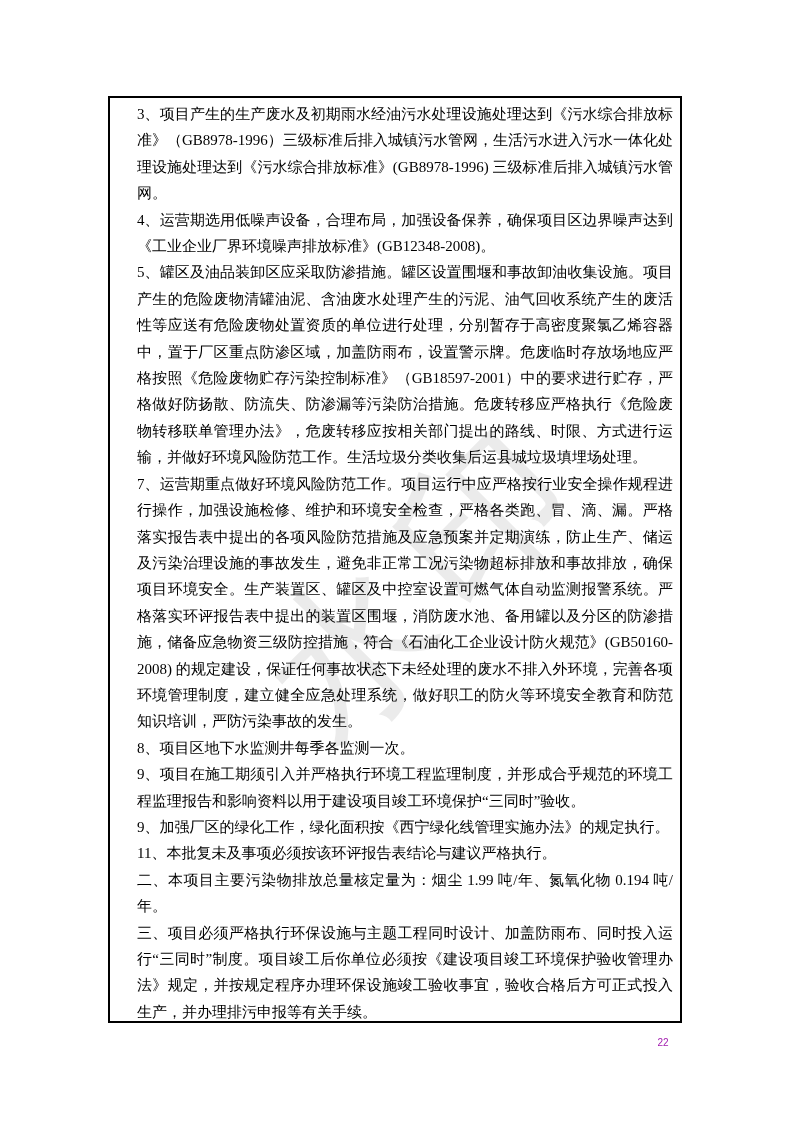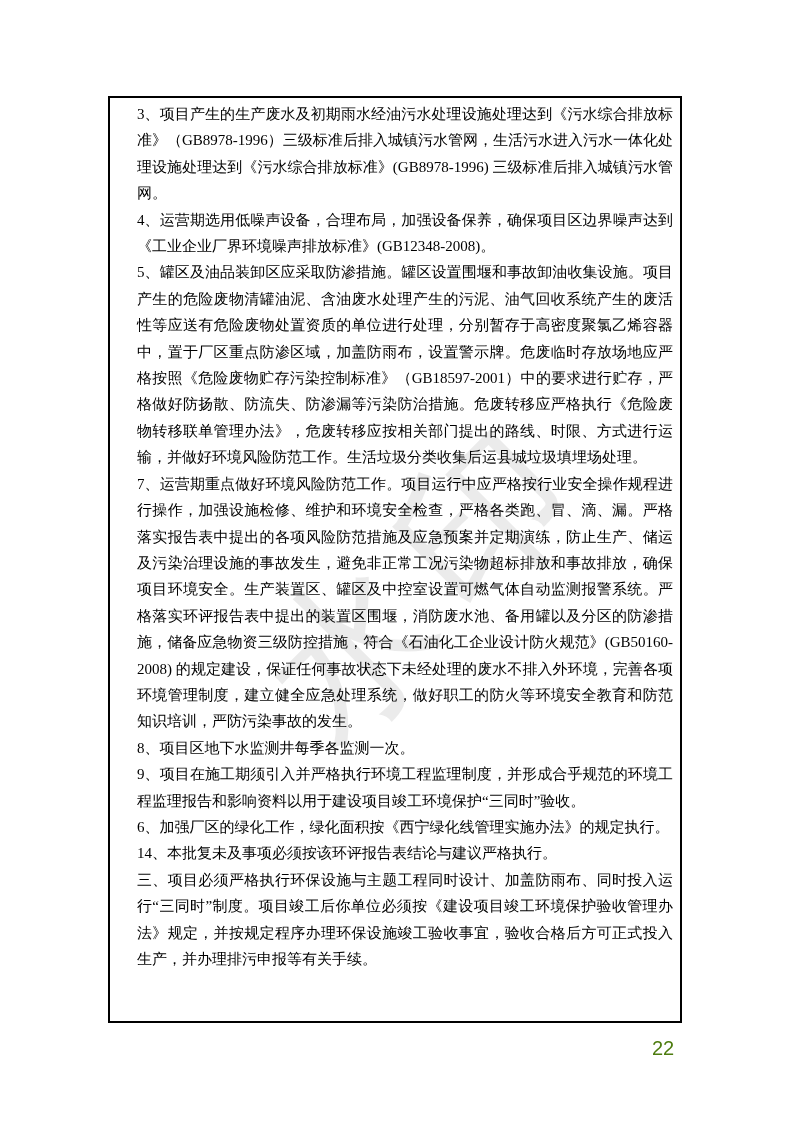--- a/index.html
+++ b/index.html
@@ -71,7 +71,7 @@
     <p>7、运营期重点做好环境风险防范工作。项目运行中应严格按行业安全操作规程进行操作，加强设施检修、维护和环境安全检查，严格各类跑、冒、滴、漏。严格落实报告表中提出的各项风险防范措施及应急预案并定期演练，防止生产、储运及污染治理设施的事故发生，避免非正常工况污染物超标排放和事故排放，确保项目环境安全。生产装置区、罐区及中控室设置可燃气体自动监测报警系统。严格落实环评报告表中提出的装置区围堰，消防废水池、备用罐以及分区的防渗措施，储备应急物资三级防控措施，符合《石油化工企业设计防火规范》(GB50160-2008) 的规定建设，保证任何事故状态下未经处理的废水不排入外环境，完善各项环境管理制度，建立健全应急处理系统，做好职工的防火等环境安全教育和防范知识培训，严防污染事故的发生。</p>
     <p>8、项目区地下水监测井每季各监测一次。</p>
     <p>9、项目在施工期须引入并严格执行环境工程监理制度，并形成合乎规范的环境工程监理报告和影响资料以用于建设项目竣工环境保护“三同时”验收。</p>
-    <p>6、加强厂区的绿化工作，绿化面积按《西宁绿化线管理实施办法》的规定执行。</p>
+    <p>9、加强厂区的绿化工作，绿化面积按《西宁绿化线管理实施办法》的规定执行。</p>
     <p>14、本批复未及事项必须按该环评报告表结论与建议严格执行。</p>
     <p>三、项目必须严格执行环保设施与主题工程同时设计、加盖防雨布、同时投入运行“三同时”制度。项目竣工后你单位必须按《建设项目竣工环境保护验收管理办法》规定，并按规定程序办理环保设施竣工验收事宜，验收合格后方可正式投入生产，并办理排污申报等有关手续。</p>
   </div>

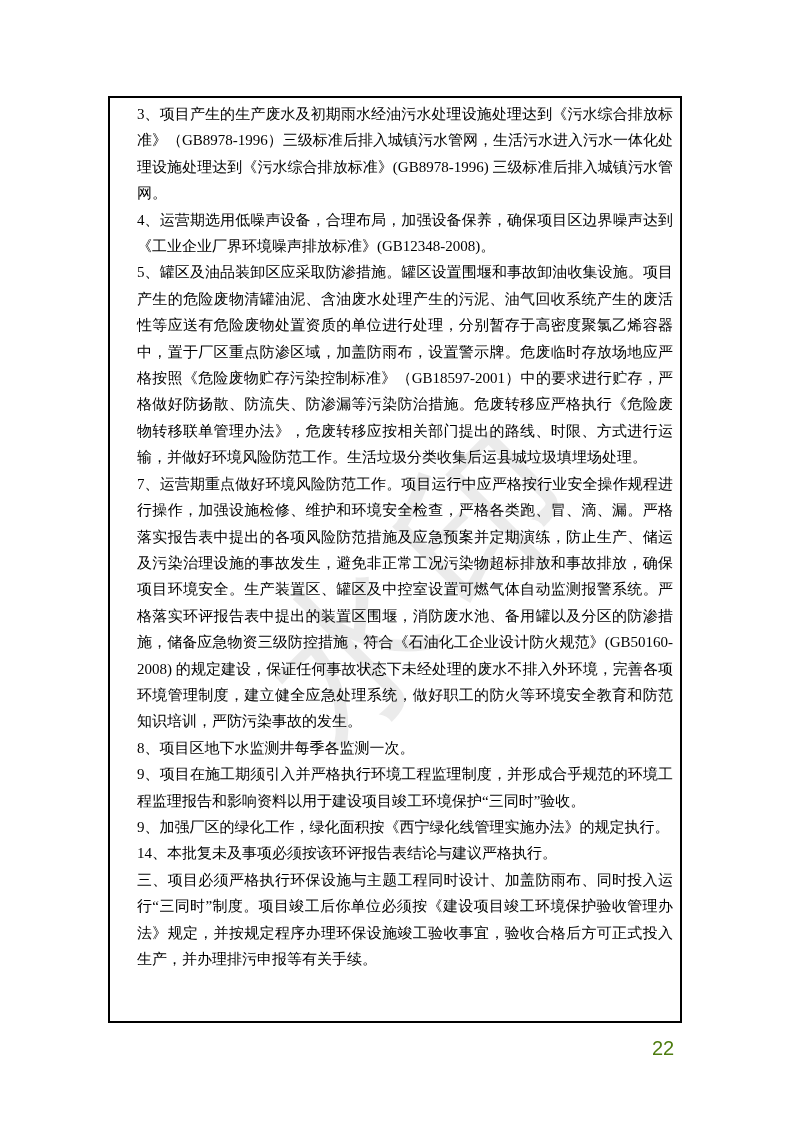--- a/index.html
+++ b/index.html
@@ -72,7 +72,7 @@
     <p>8、项目区地下水监测井每季各监测一次。</p>
     <p>9、项目在施工期须引入并严格执行环境工程监理制度，并形成合乎规范的环境工程监理报告和影响资料以用于建设项目竣工环境保护“三同时”验收。</p>
     <p>9、加强厂区的绿化工作，绿化面积按《西宁绿化线管理实施办法》的规定执行。</p>
-    <p>14、本批复未及事项必须按该环评报告表结论与建议严格执行。</p>
+    <p>11、本批复未及事项必须按该环评报告表结论与建议严格执行。</p>
     <p>三、项目必须严格执行环保设施与主题工程同时设计、加盖防雨布、同时投入运行“三同时”制度。项目竣工后你单位必须按《建设项目竣工环境保护验收管理办法》规定，并按规定程序办理环保设施竣工验收事宜，验收合格后方可正式投入生产，并办理排污申报等有关手续。</p>
   </div>
 

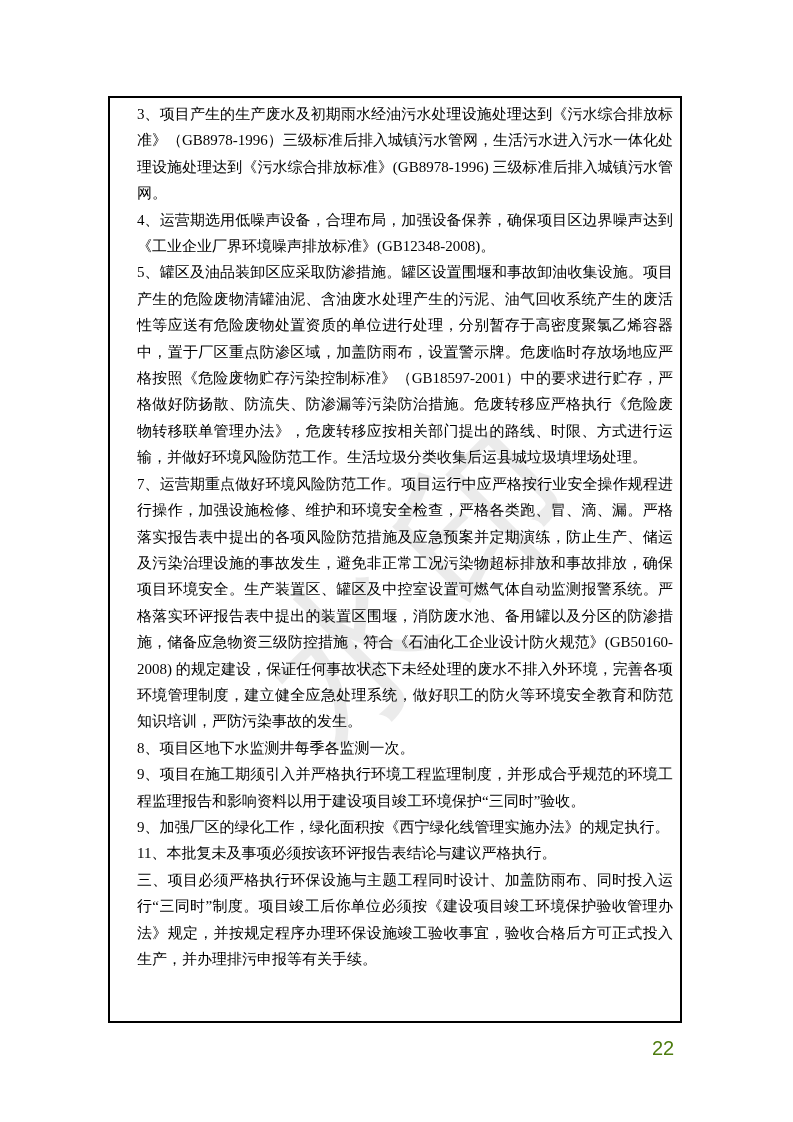--- a/index.html
+++ b/index.html
@@ -73,6 +73,7 @@
     <p>9、项目在施工期须引入并严格执行环境工程监理制度，并形成合乎规范的环境工程监理报告和影响资料以用于建设项目竣工环境保护“三同时”验收。</p>
     <p>9、加强厂区的绿化工作，绿化面积按《西宁绿化线管理实施办法》的规定执行。</p>
     <p>11、本批复未及事项必须按该环评报告表结论与建议严格执行。</p>
+    <p>二、本项目主要污染物排放总量核定量为：烟尘 1.99 吨/年、氮氧化物 0.194 吨/年。</p>
     <p>三、项目必须严格执行环保设施与主题工程同时设计、加盖防雨布、同时投入运行“三同时”制度。项目竣工后你单位必须按《建设项目竣工环境保护验收管理办法》规定，并按规定程序办理环保设施竣工验收事宜，验收合格后方可正式投入生产，并办理排污申报等有关手续。</p>
   </div>
 

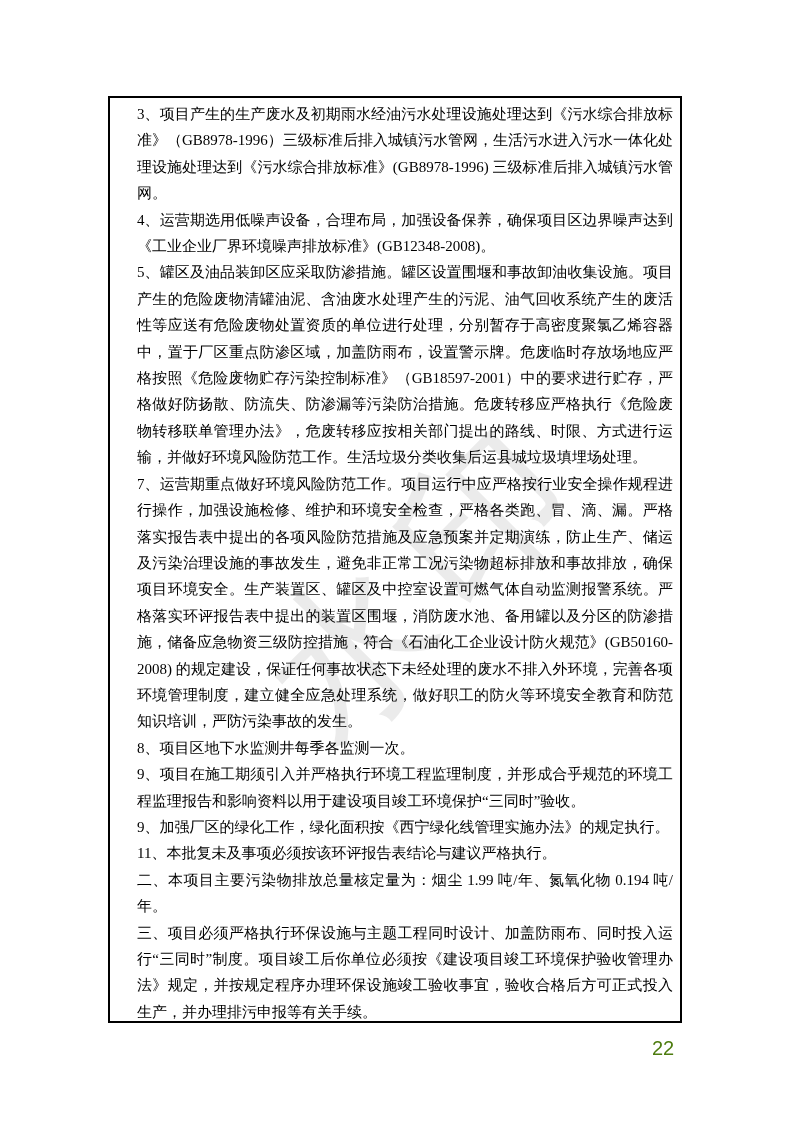--- a/index.html
+++ b/index.html
@@ -53,8 +53,8 @@
     text-align: center;
     z-index: 1;
     font-family: "Liberation Sans", sans-serif;
-    font-size: 20px;
-    color: #4d7c0f;
+    font-size: 10px;
+    color: #a21caf;
   }
 </style>
 </head>

